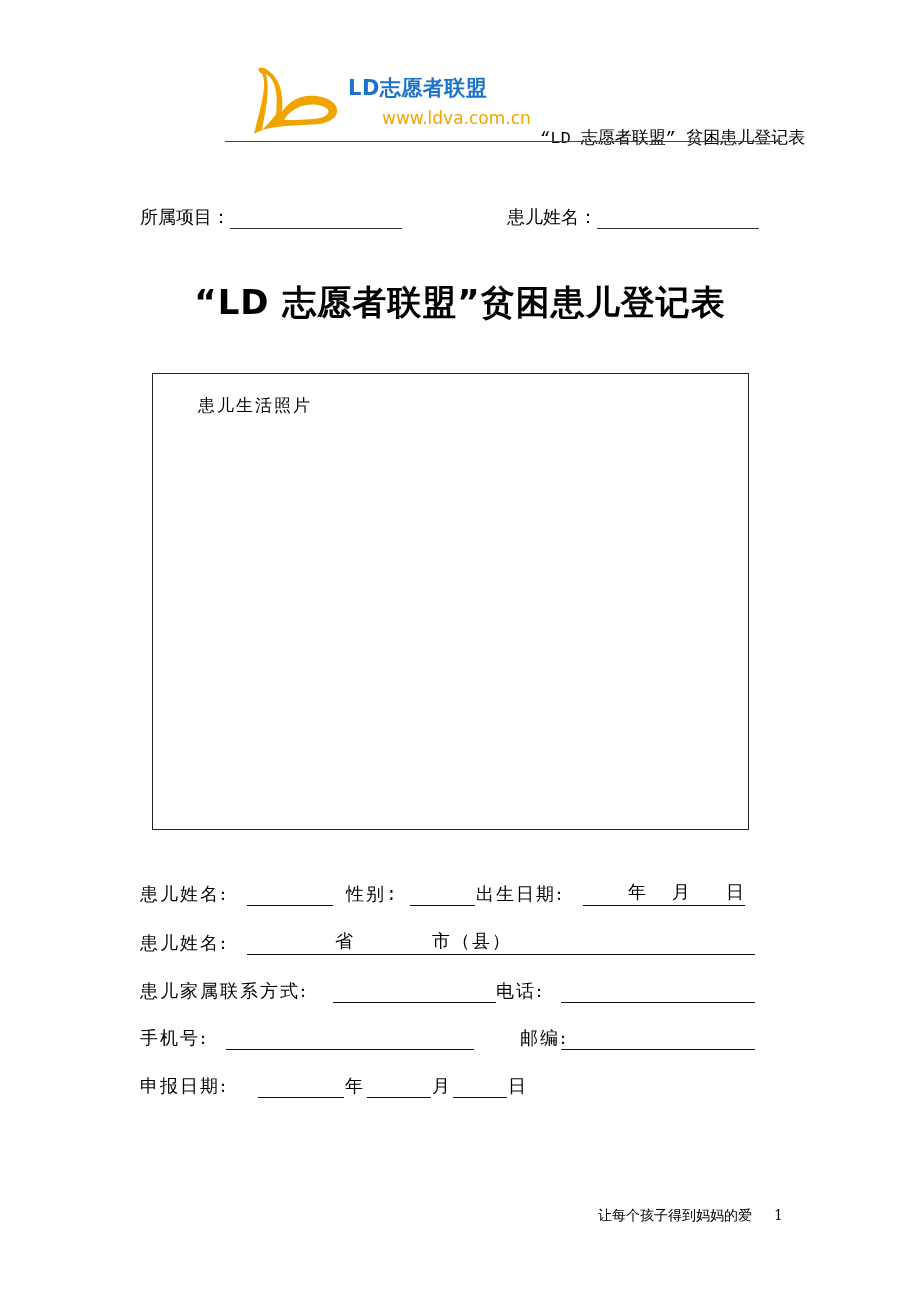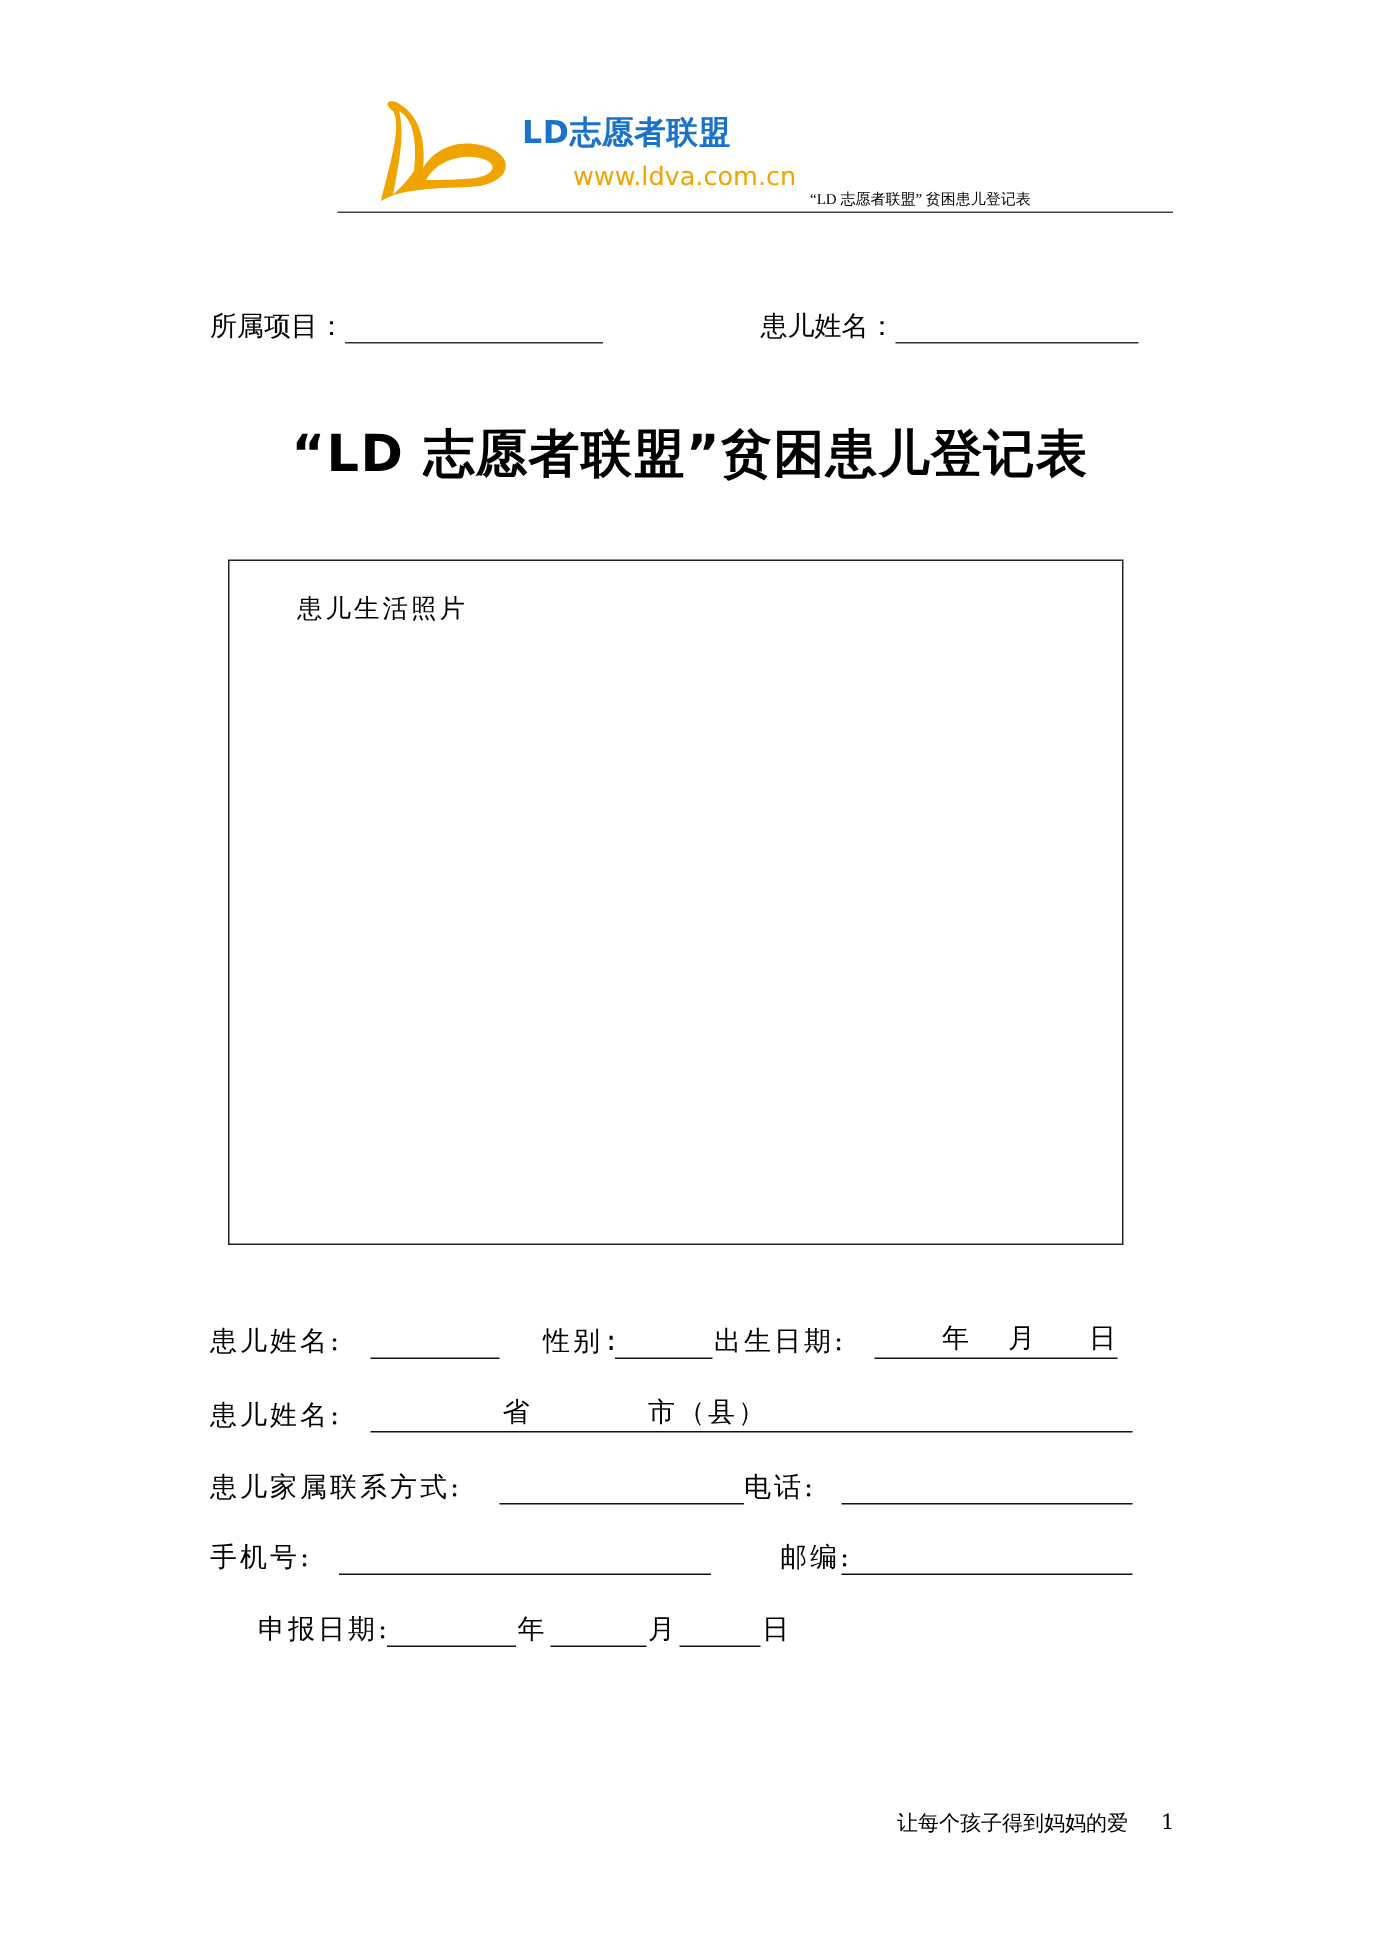--- a/index.html
+++ b/index.html
@@ -21,8 +21,8 @@
       white-space: nowrap; font-family: "DejaVu Sans", sans-serif; margin-left: 32px;
     }
     .header-title {
-      left: 540px; top: 126px; font-size: 10px; color: #000;
-      white-space: nowrap; font-family: Liberation Serif, serif;
+      left: 540px; top: 126px; font-size: 17px; color: #000;
+      white-space: nowrap; font-family: Liberation Mono, monospace;
     }
     .header-rule {
       left: 225px; top: 141px; width: 557px; height: 0;

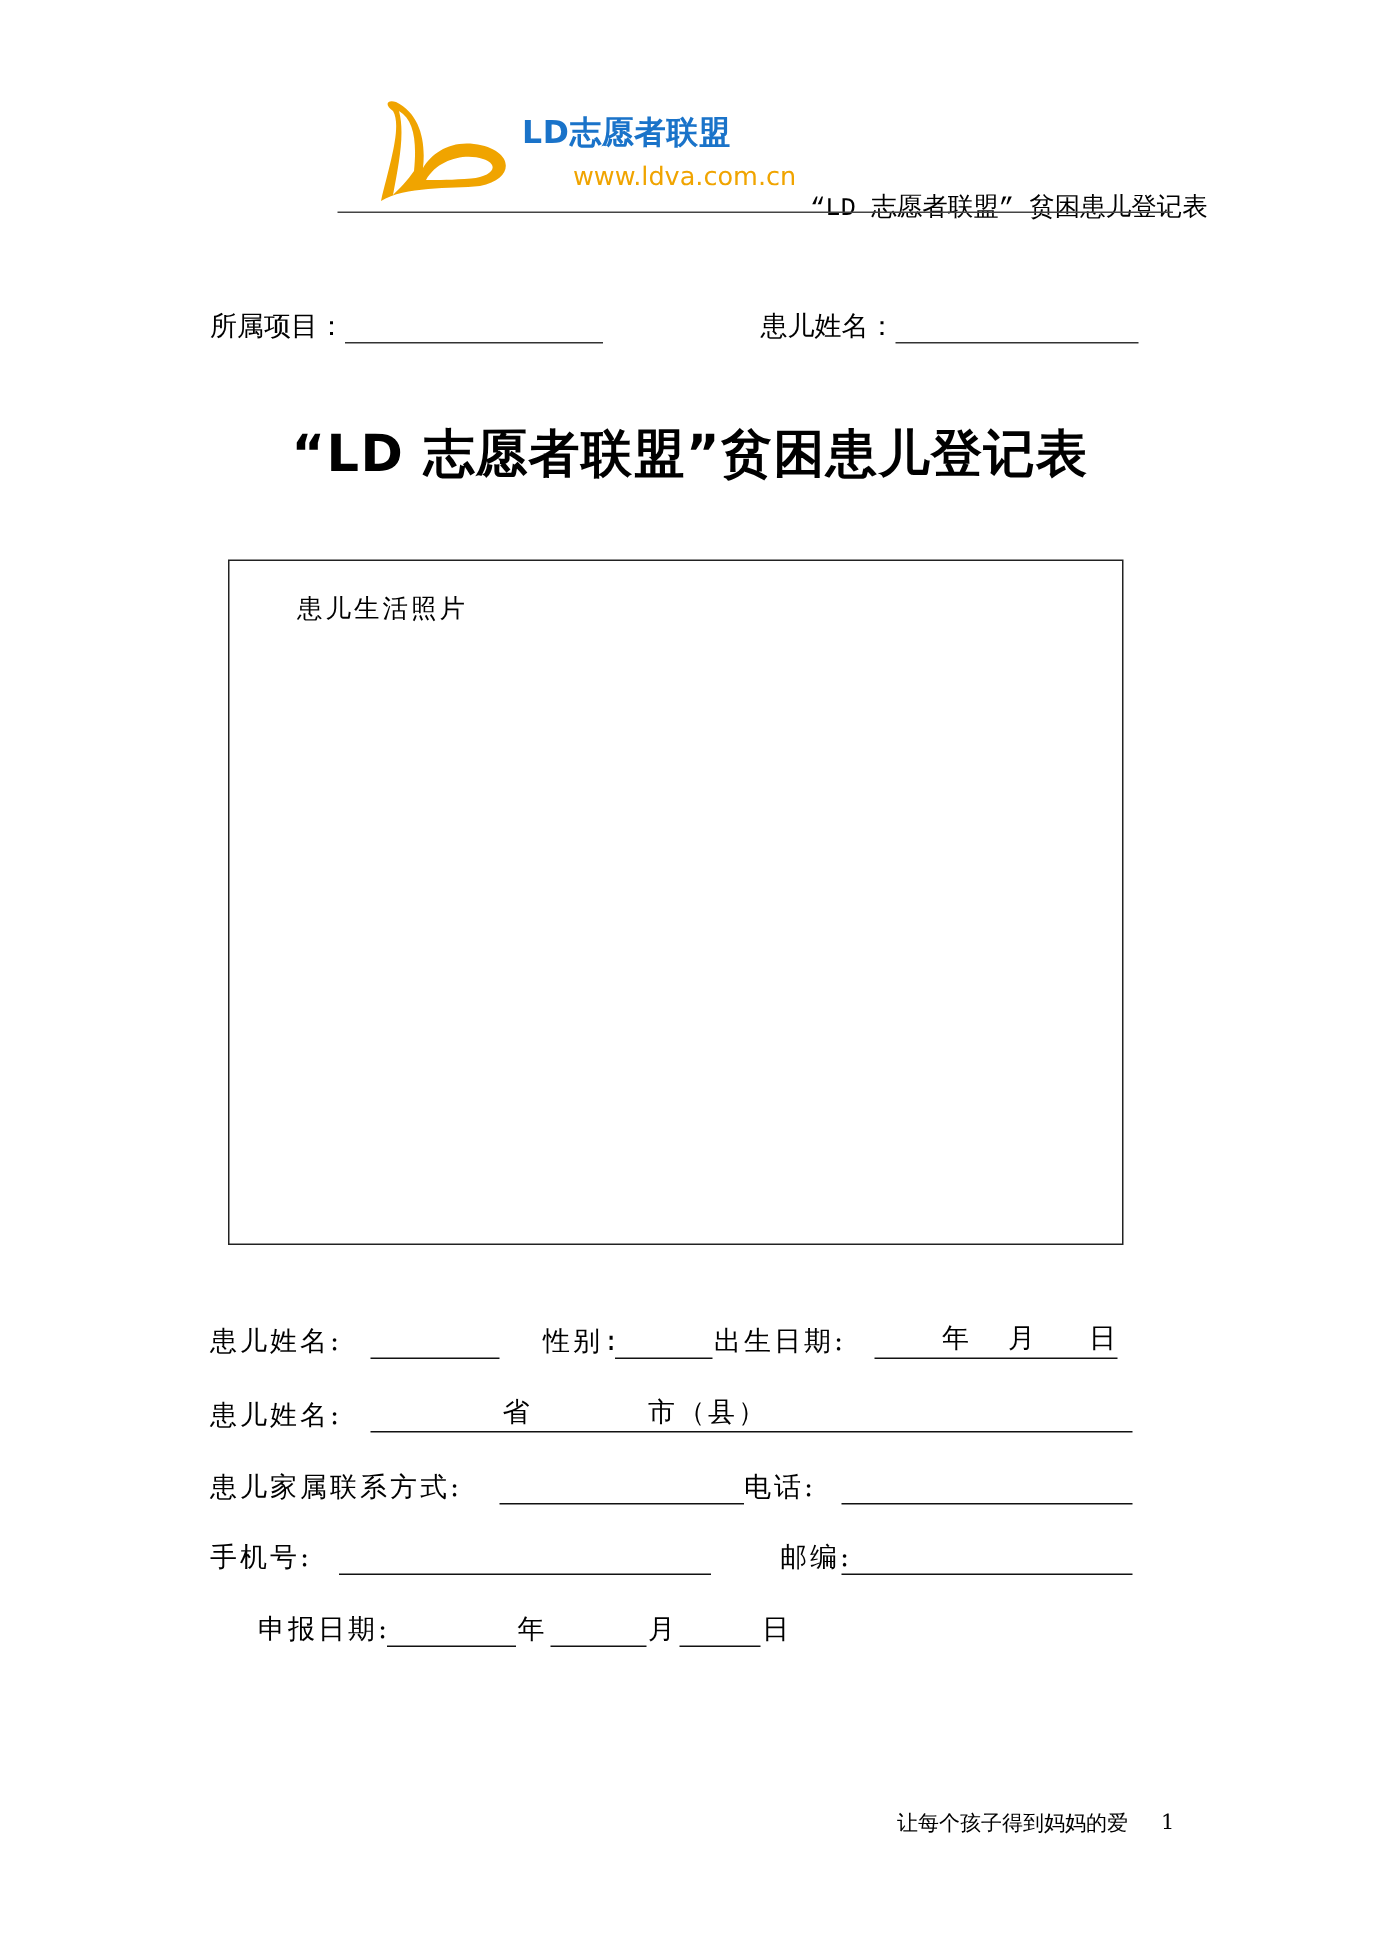--- a/index.html
+++ b/index.html
@@ -104,7 +104,7 @@
 <div class="form-row" style="top:880px; width:620px;">
   <span class="seg" style="left:0;">患儿姓名:</span>
   <span class="line" style="left:107px; width:86px;"></span>
-  <span class="seg" style="left:222px;font-family:Liberation Mono, monospace;">性别:</span>
+  <span class="seg" style="left:206px;font-family:Liberation Mono, monospace;">性别:</span>
   <span class="line" style="left:270px; width:65px;"></span>
   <span class="seg" style="left:336px;">出生日期:</span>
   <span class="line" style="left:443px; width:162px;"></span>

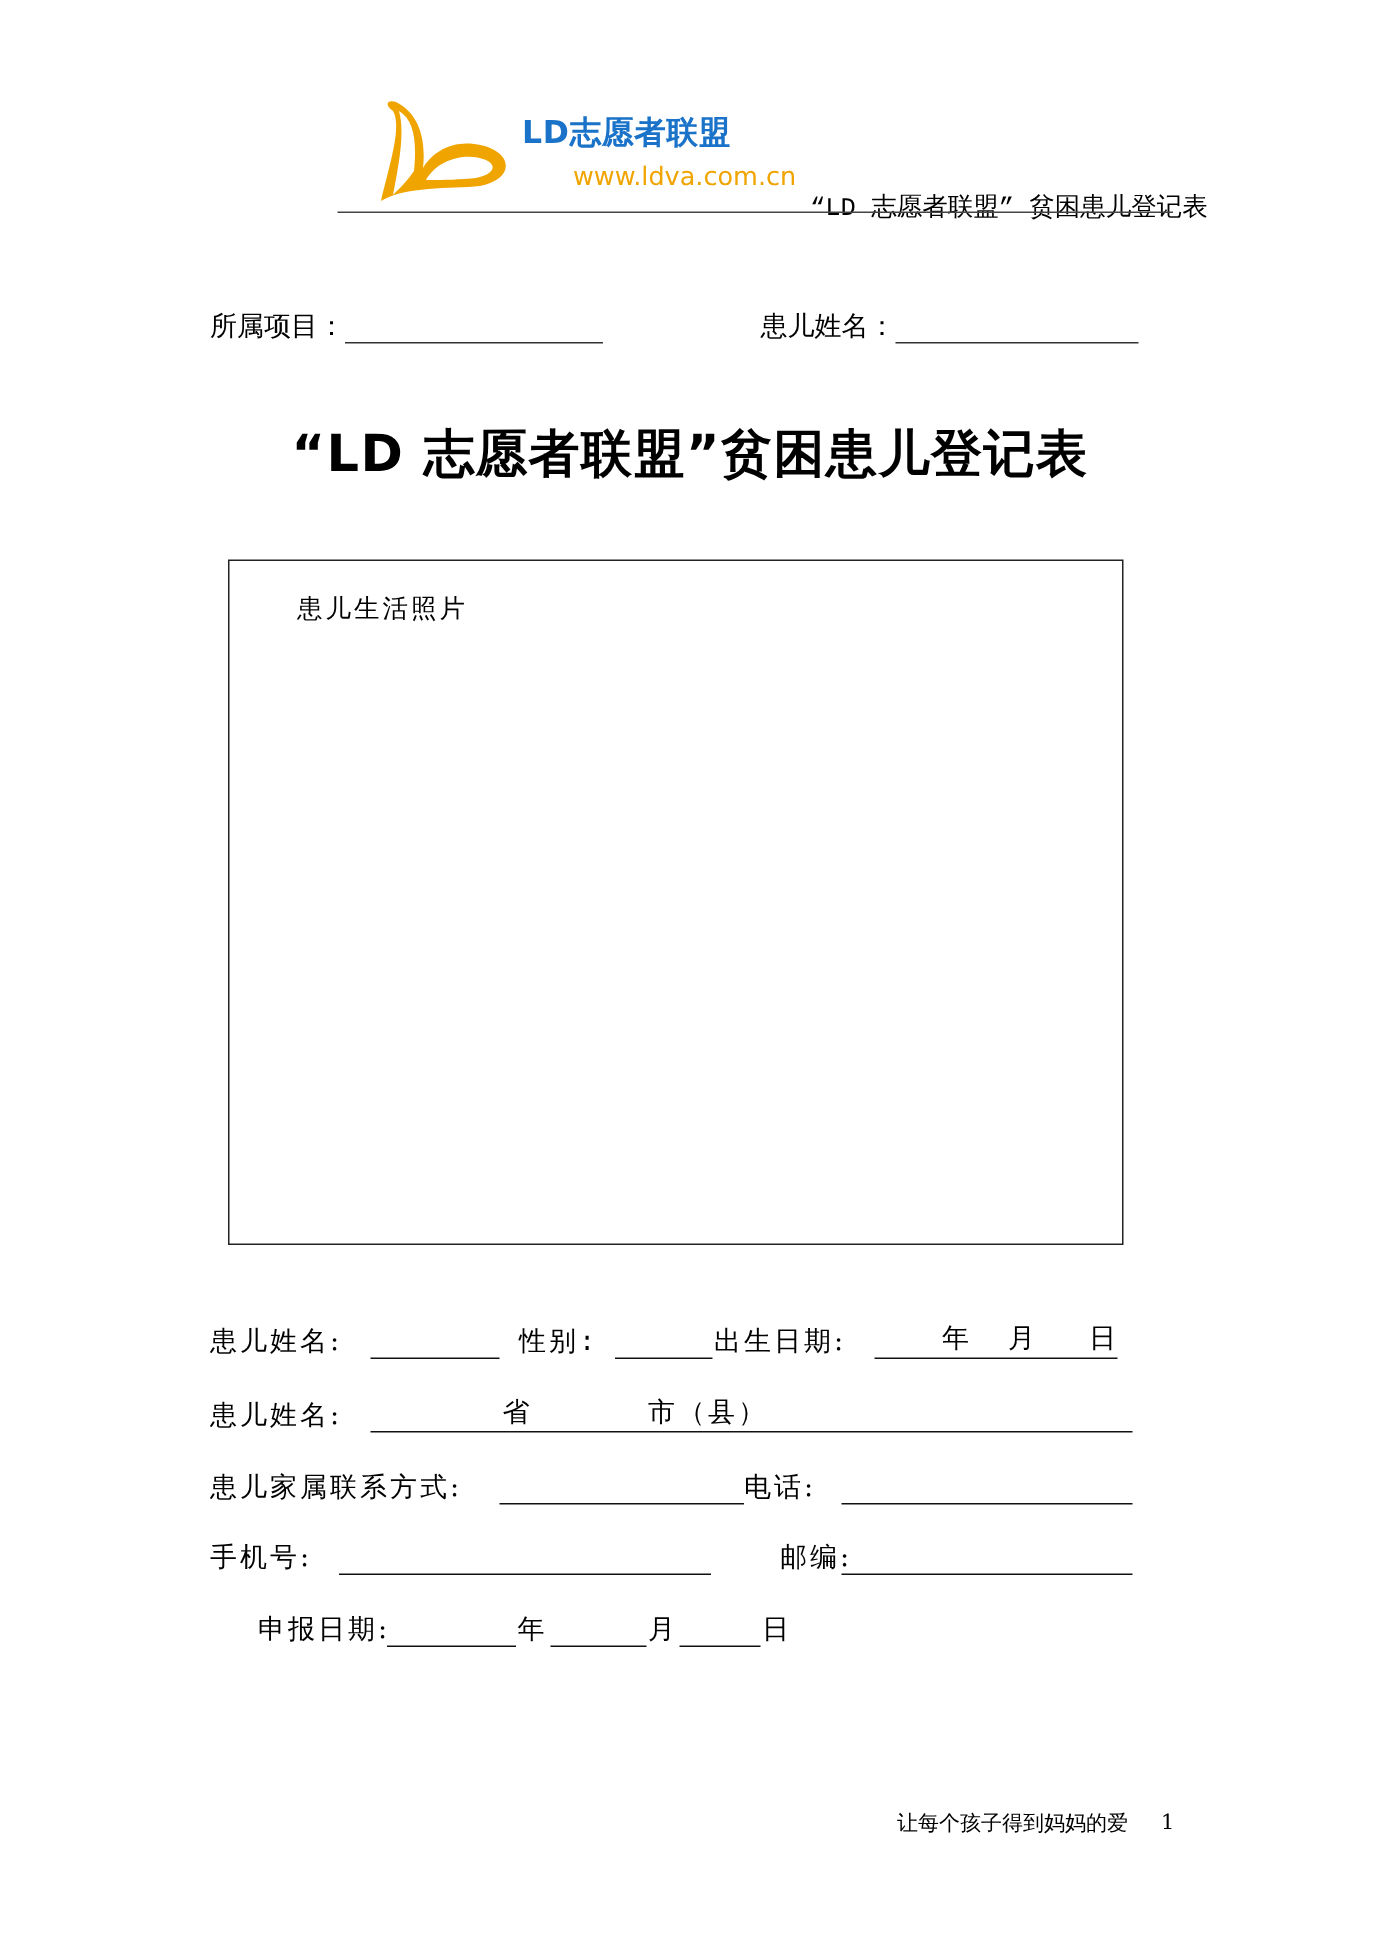--- a/index.html
+++ b/index.html
@@ -135,7 +135,7 @@
 </div>
 
 <div class="form-row" style="top:1072px; width:620px;">
-  <span class="seg" style="left:0;margin-left:32px;">申报日期:</span>
+  <span class="seg" style="left:0;">申报日期:</span>
   <span class="line" style="left:118px; width:86px;"></span>
   <span class="seg" style="left:205px;">年</span>
   <span class="line" style="left:227px; width:64px;"></span>

